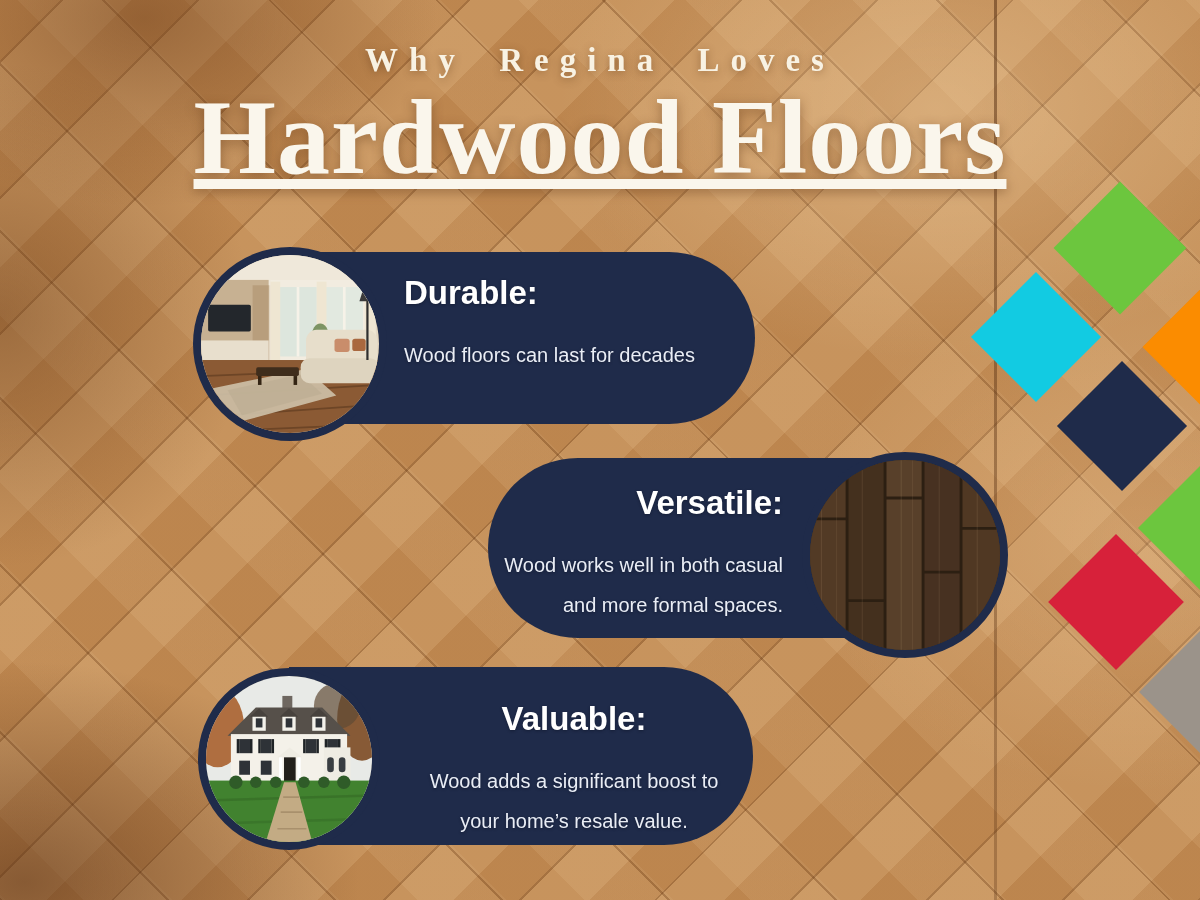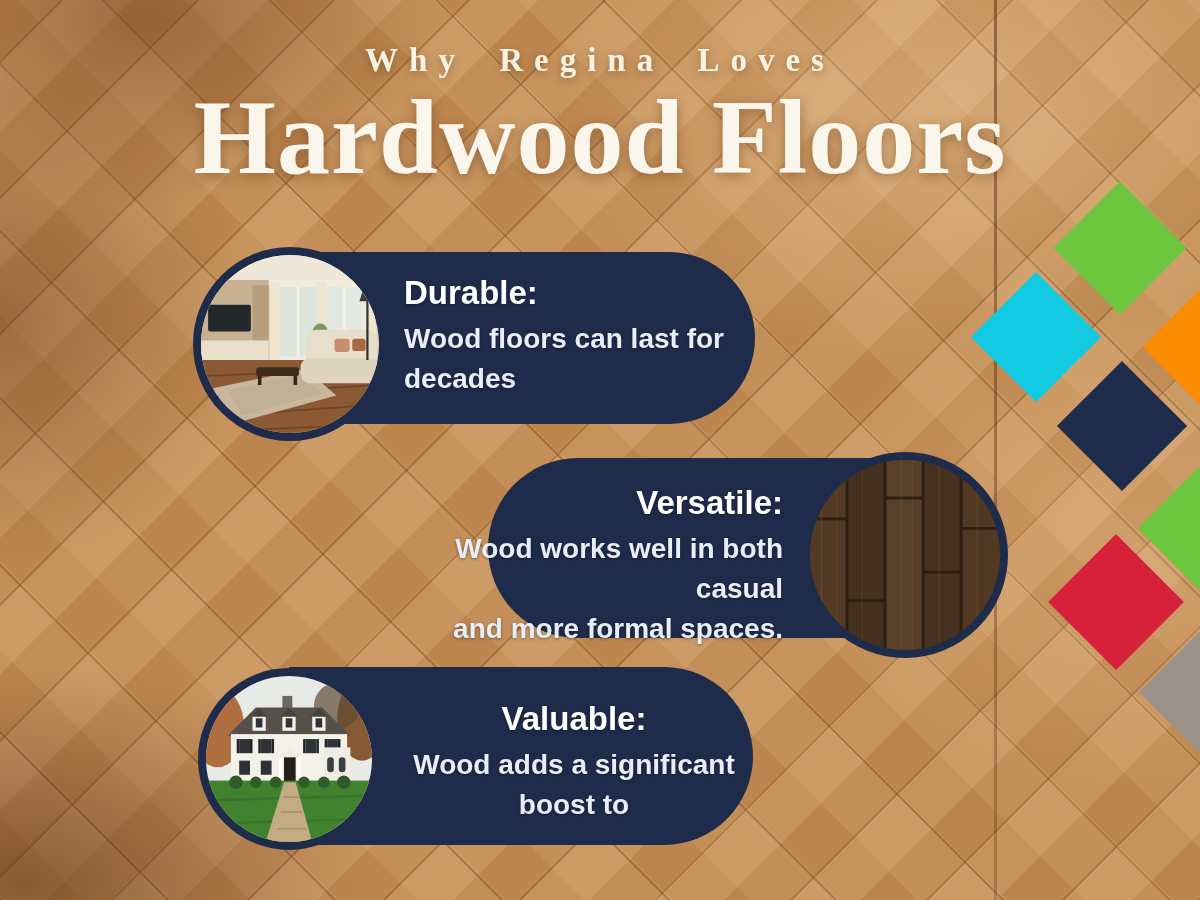--- a/index.html
+++ b/index.html
@@ -34,7 +34,7 @@
     text-shadow:0 2px 8px rgba(90,50,20,0.45); }
   .main-title { font-family:"Liberation Serif", serif; font-size:106px; font-weight:700;
     line-height:1.0; color:#faf6ec; letter-spacing:1px; margin-top:6px;
-    text-shadow:0 3px 12px rgba(90,50,20,0.45); }
+    text-shadow:0 3px 12px rgba(90,50,20,0.45);text-decoration:underline; }
 
   
   .diamond { position:absolute; transform:rotate(45deg); }

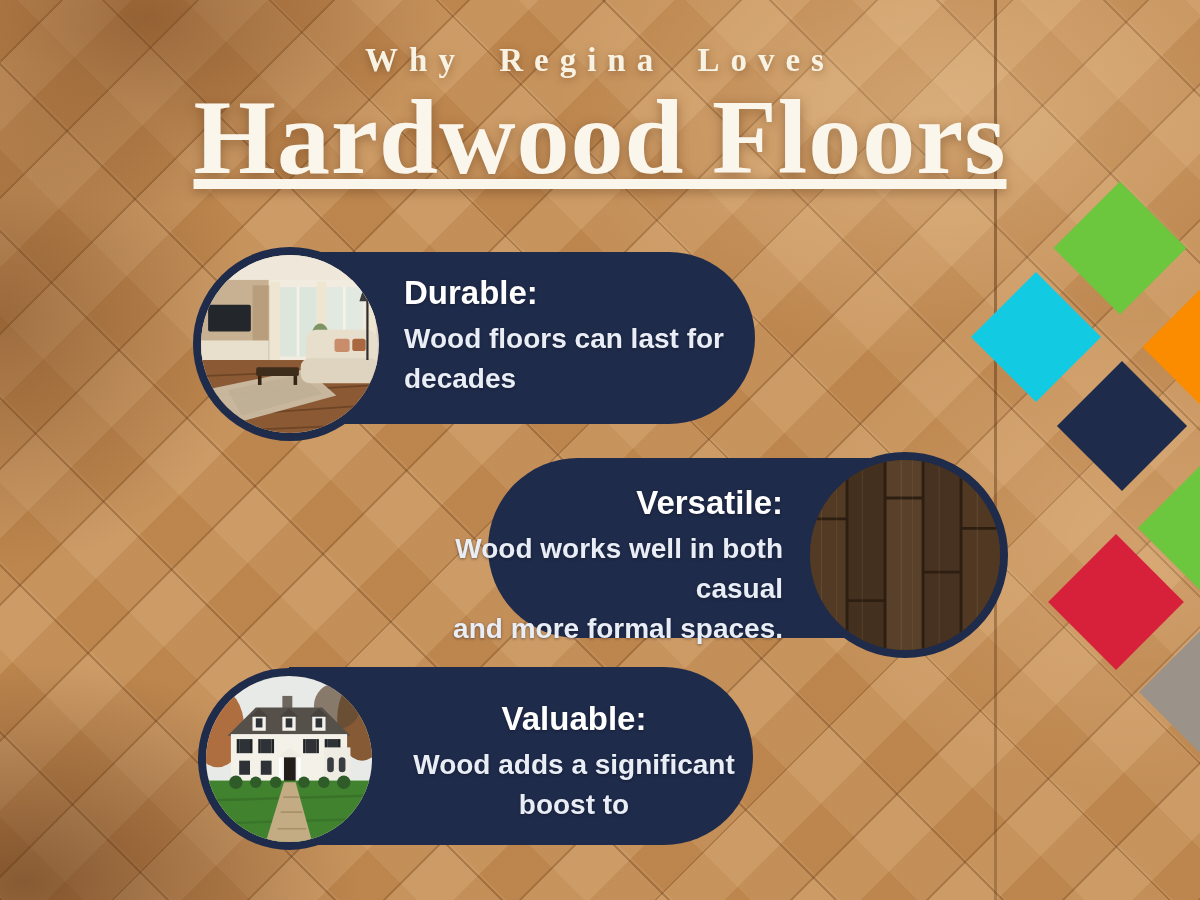--- a/index.html
+++ b/index.html
@@ -54,7 +54,7 @@
 
   .card-text { position:absolute; text-shadow:0 1px 3px rgba(10,15,30,0.45); }
   .card-text h3 { font-size:33px; line-height:38px; font-weight:700; color:#ffffff; }
-  .card-text p { font-size:28px; line-height:40px; margin-top:7px; color:var(--body);font-weight:bold; }
+  .card-text p { font-size:20px; line-height:40px; margin-top:23px; color:var(--body); }
   .text-1 { left:404px; top:274px; width:340px; text-align:left; }
   .text-2 { right:417px; top:484px; width:330px; text-align:right; }
   .text-3 { left:404px; top:700px; width:340px; text-align:center; }

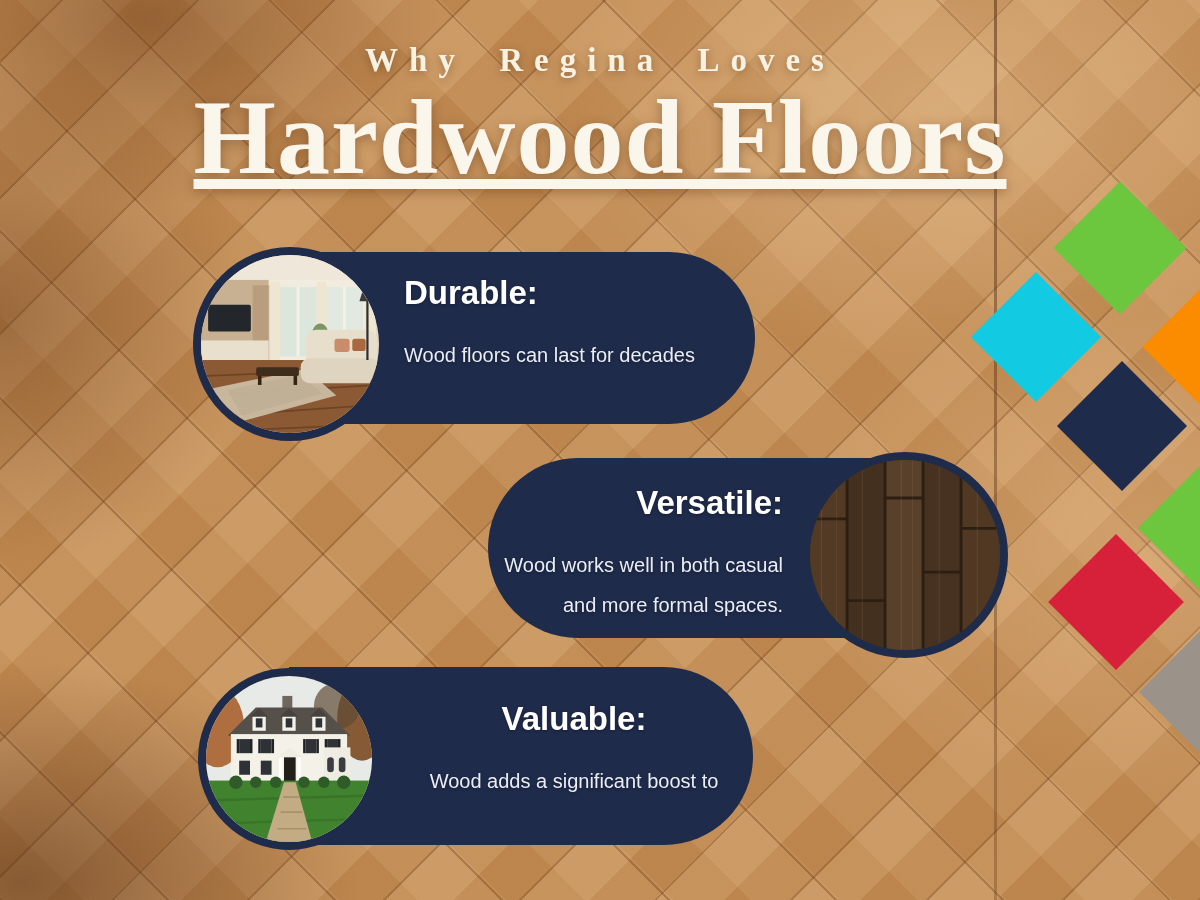--- a/index.html
+++ b/index.html
@@ -214,7 +214,7 @@
   </div>
   <div class="card-text text-3">
     <h3>Valuable:</h3>
-    <p><span>Wood adds a significant boost to</span><br></p>
+    <p><span>Wood adds a significant boost to</span><br><span>your home’s resale value.</span></p>
   </div>
 
 </div>

